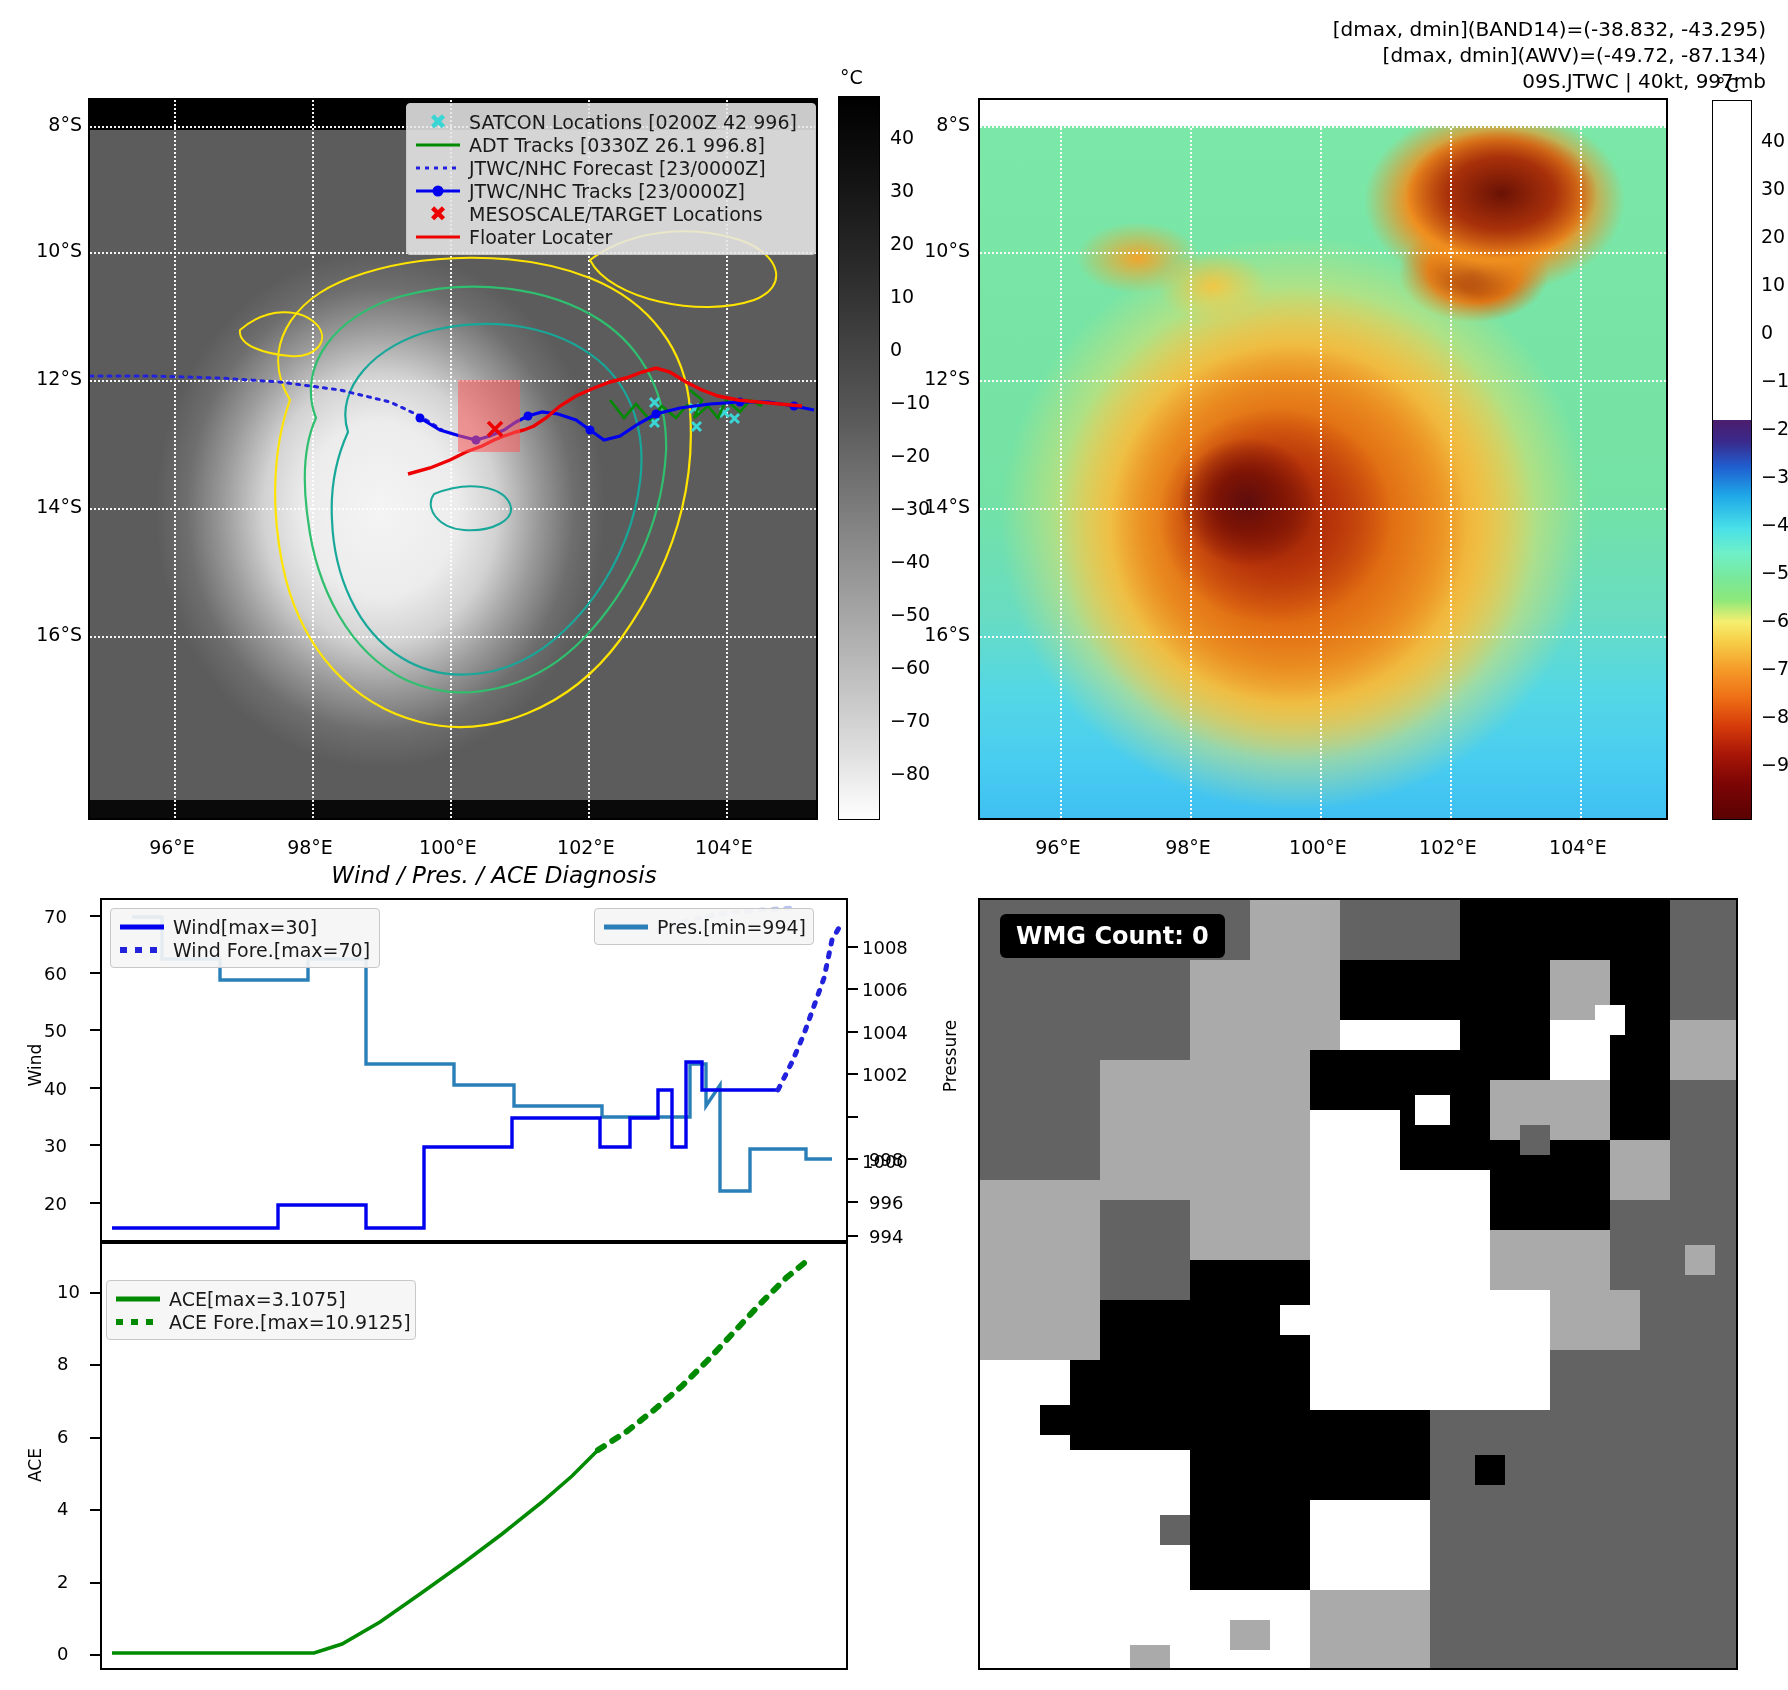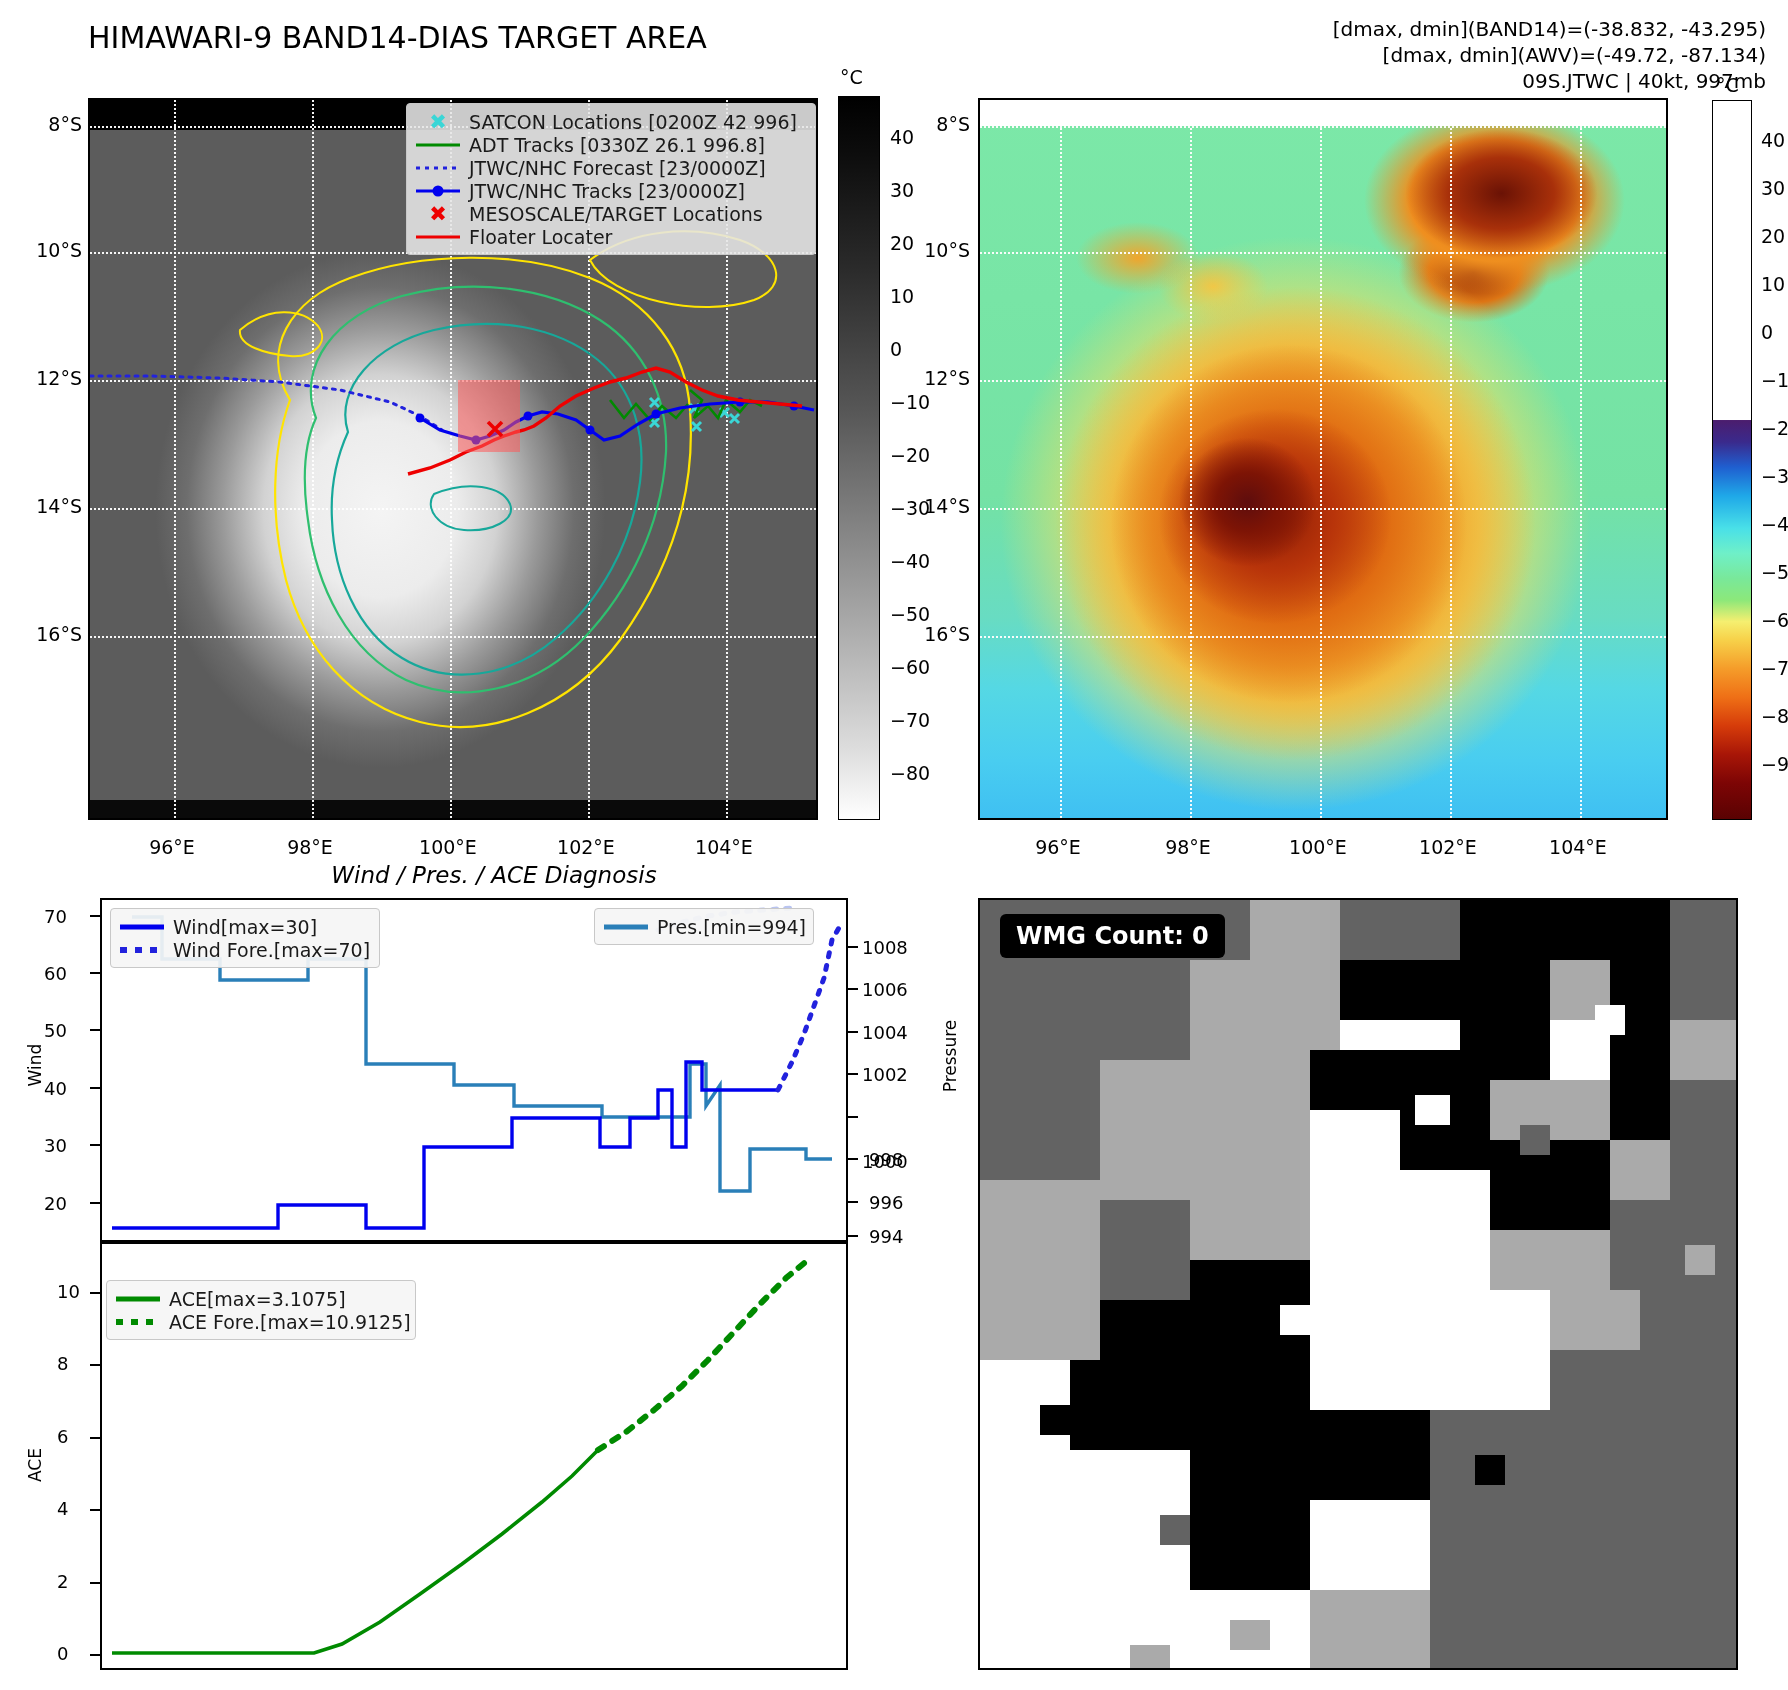--- a/index.html
+++ b/index.html
@@ -108,7 +108,6 @@
 <body>
 
 <div class="abs nosel" id="title-block">
-  <div class="ln">HIMAWARI-9 BAND14-DIAS TARGET AREA</div>
 </div>
 
 <div class="abs nosel" id="header-right">

